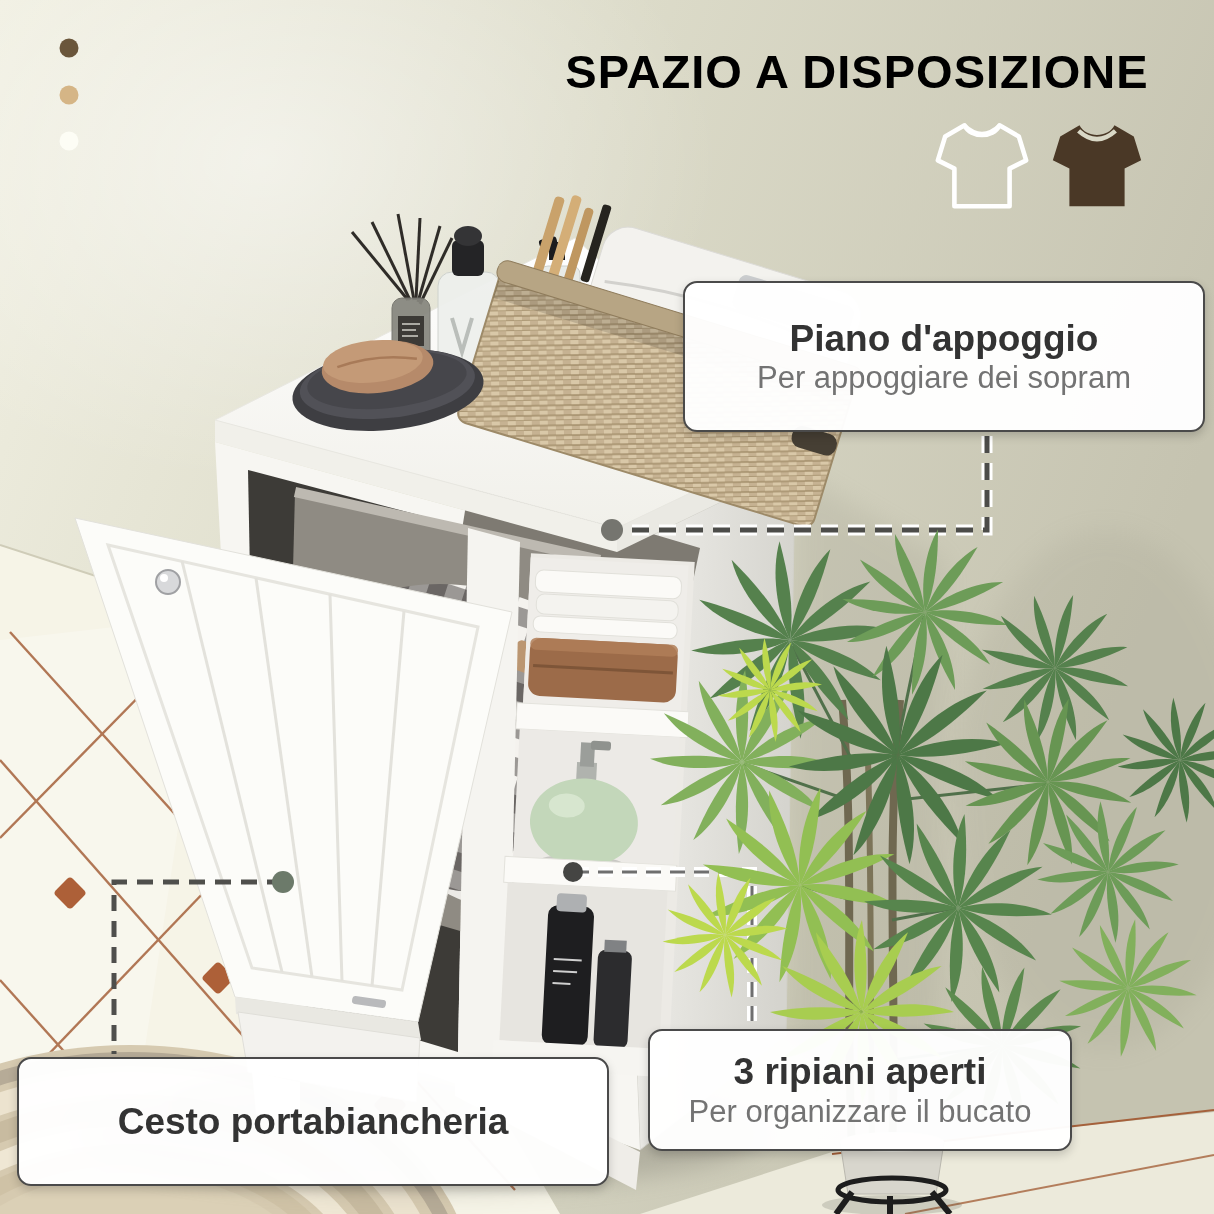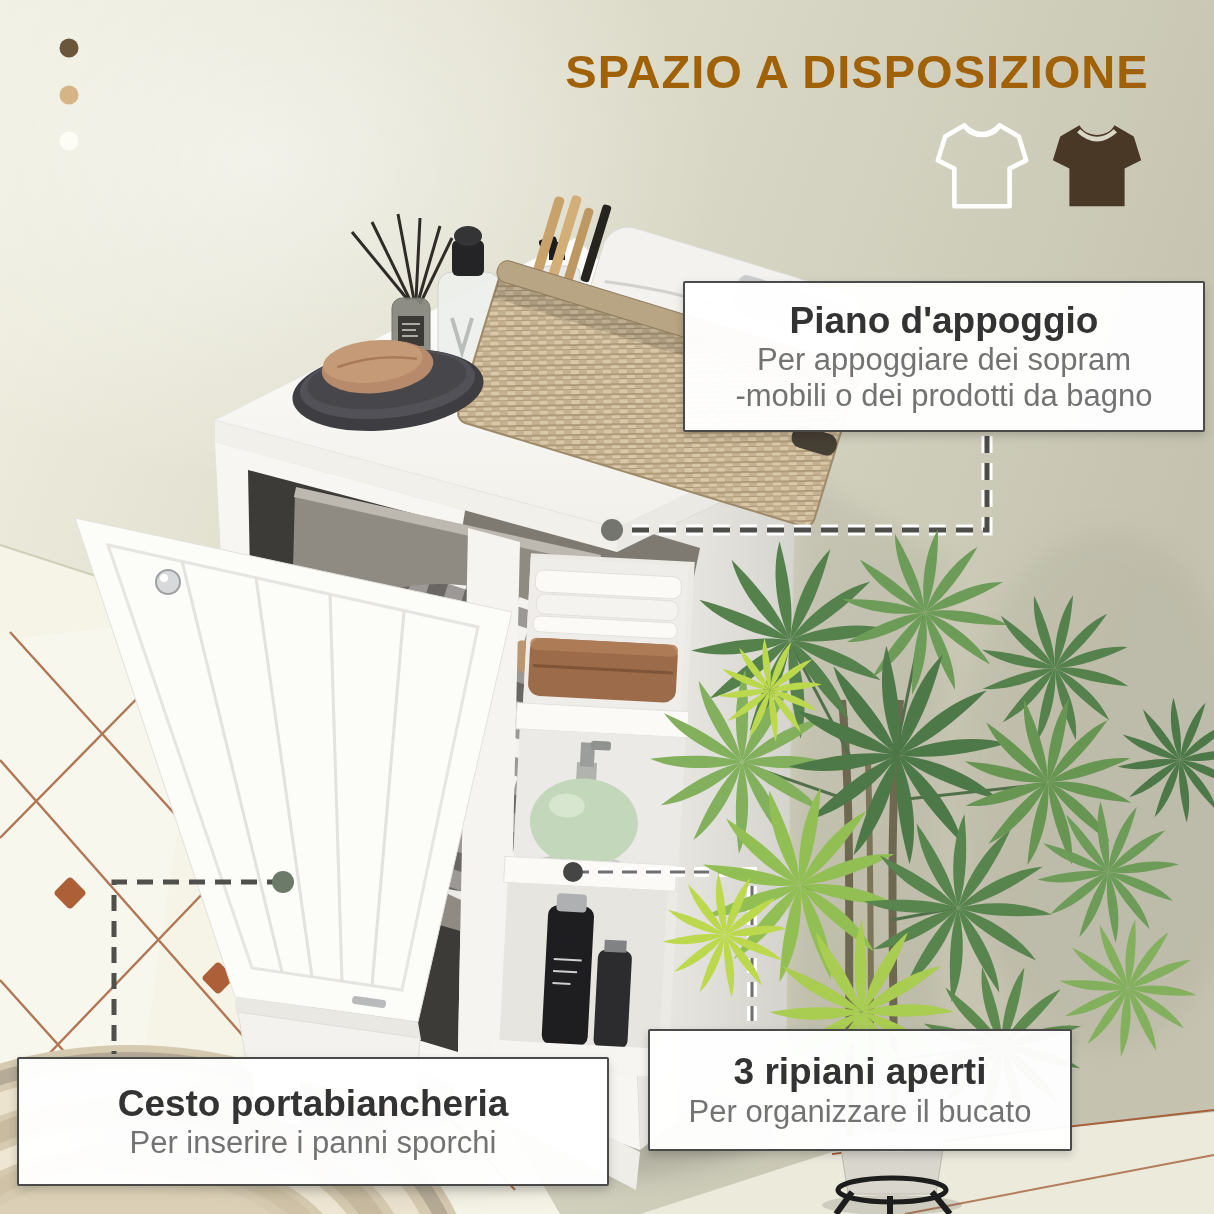--- a/index.html
+++ b/index.html
@@ -7,7 +7,7 @@
          font-family:"Liberation Sans", sans-serif;background:#dedcca;}
   .scene{position:absolute;left:0;top:0;width:1214px;height:1214px;display:block;}
   .page-title{position:absolute;left:500px;top:44px;width:714px;text-align:center;
-      font-size:47px;font-weight:700;color:#a16207;letter-spacing:1px;white-space:nowrap;}
+      font-size:47px;font-weight:700;color:#000000;letter-spacing:1px;white-space:nowrap;}
   .callout{position:absolute;background:rgba(255,255,255,.97);border:2.5px solid #4a4a4a;
       border-radius:2px;text-align:center;box-shadow:0 4px 10px rgba(0,0,0,.18);
       display:flex;flex-direction:column;justify-content:center;align-items:center;

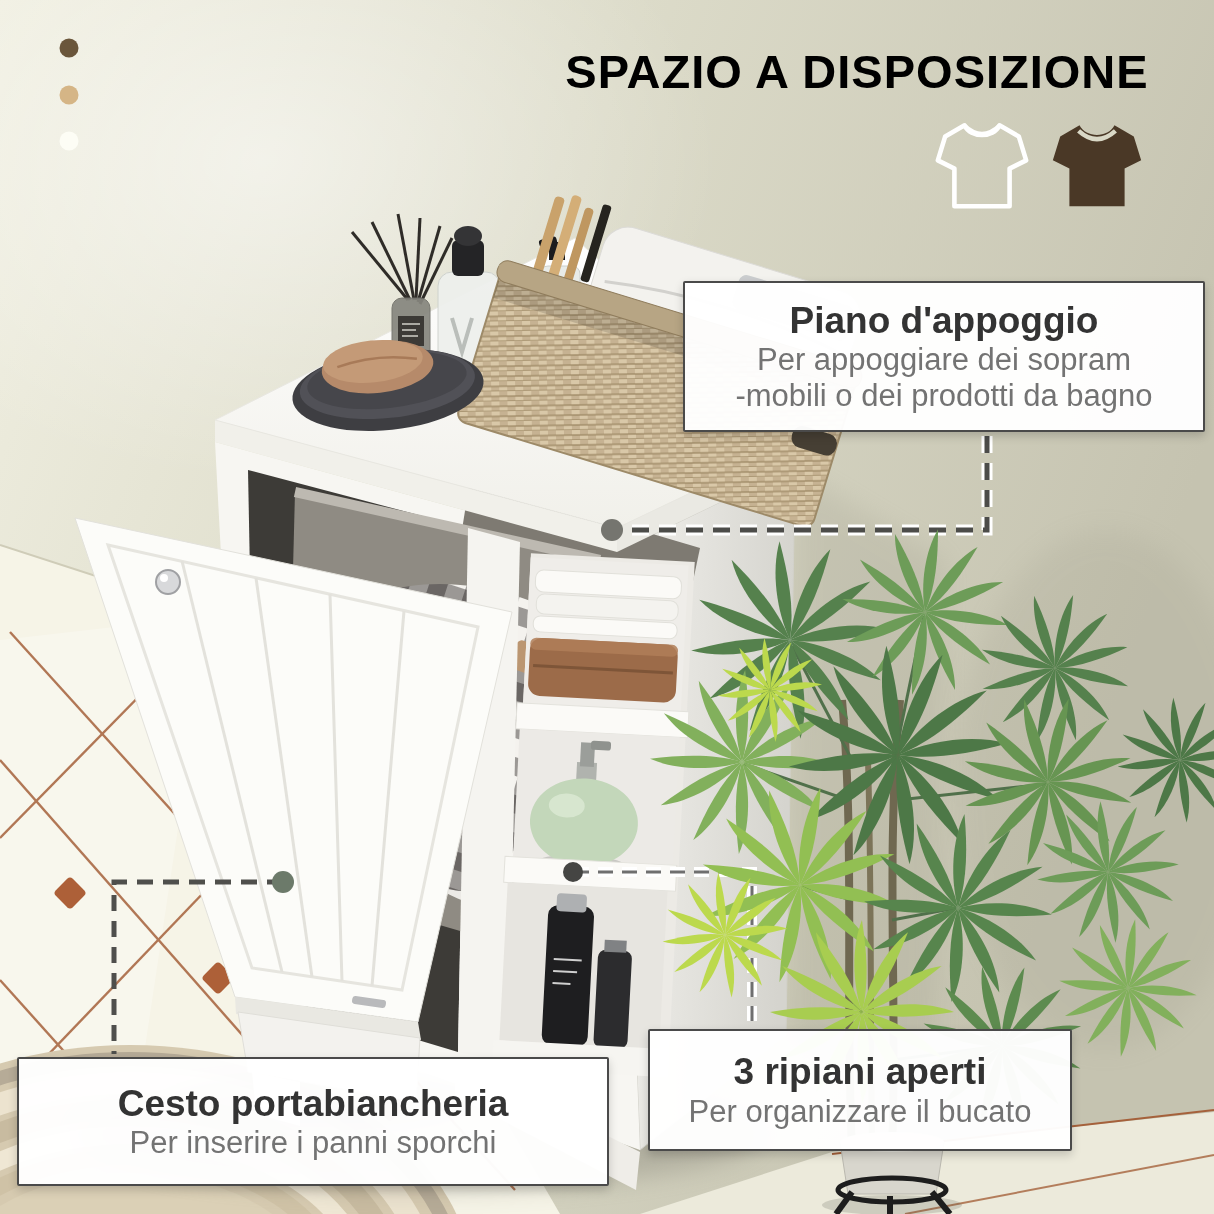--- a/index.html
+++ b/index.html
@@ -9,7 +9,7 @@
   .page-title{position:absolute;left:500px;top:44px;width:714px;text-align:center;
       font-size:47px;font-weight:700;color:#000000;letter-spacing:1px;white-space:nowrap;}
   .callout{position:absolute;background:rgba(255,255,255,.97);border:2.5px solid #4a4a4a;
-      border-radius:2px;text-align:center;box-shadow:0 4px 10px rgba(0,0,0,.18);
+      border-radius:14px;text-align:center;box-shadow:0 4px 10px rgba(0,0,0,.18);
       display:flex;flex-direction:column;justify-content:center;align-items:center;
       padding:6px 6px;box-sizing:border-box;}
   .callout .t{font-weight:700;font-size:37px;color:#333;line-height:1.18;white-space:nowrap;}

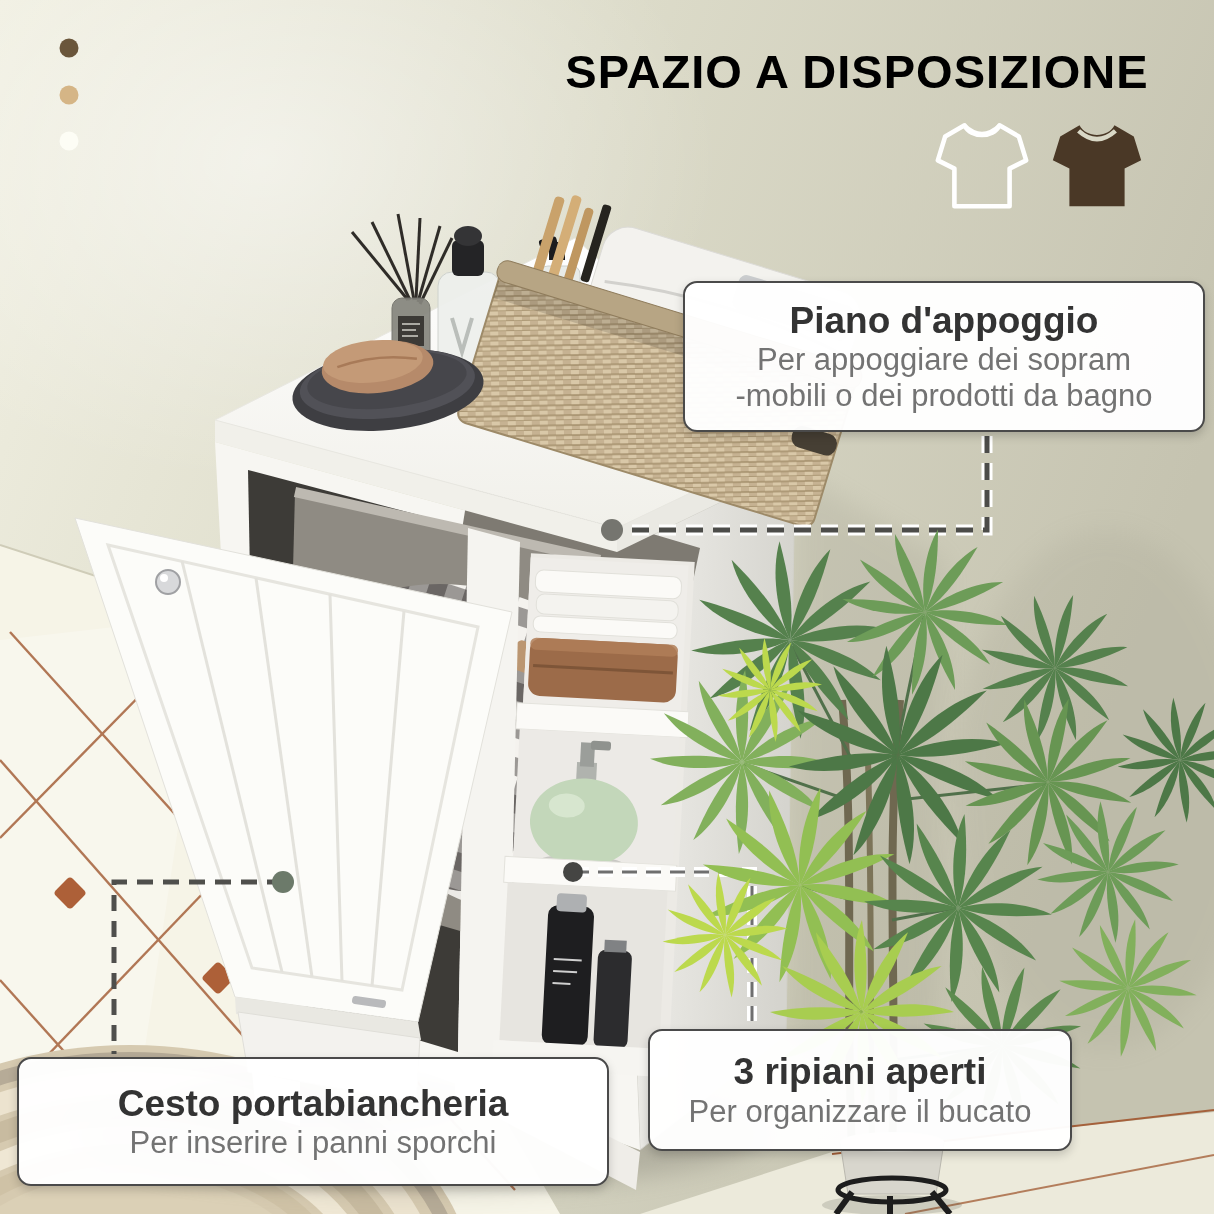--- a/index.html
+++ b/index.html
@@ -329,7 +329,6 @@
 <div class="callout" id="box-piano">
   <div class="t">Piano d'appoggio</div>
   <div class="s">Per appoggiare dei sopram</div>
-  <div class="s">-mobili o dei prodotti da bagno</div>
 </div>
 
 <div class="callout" id="box-cesto">

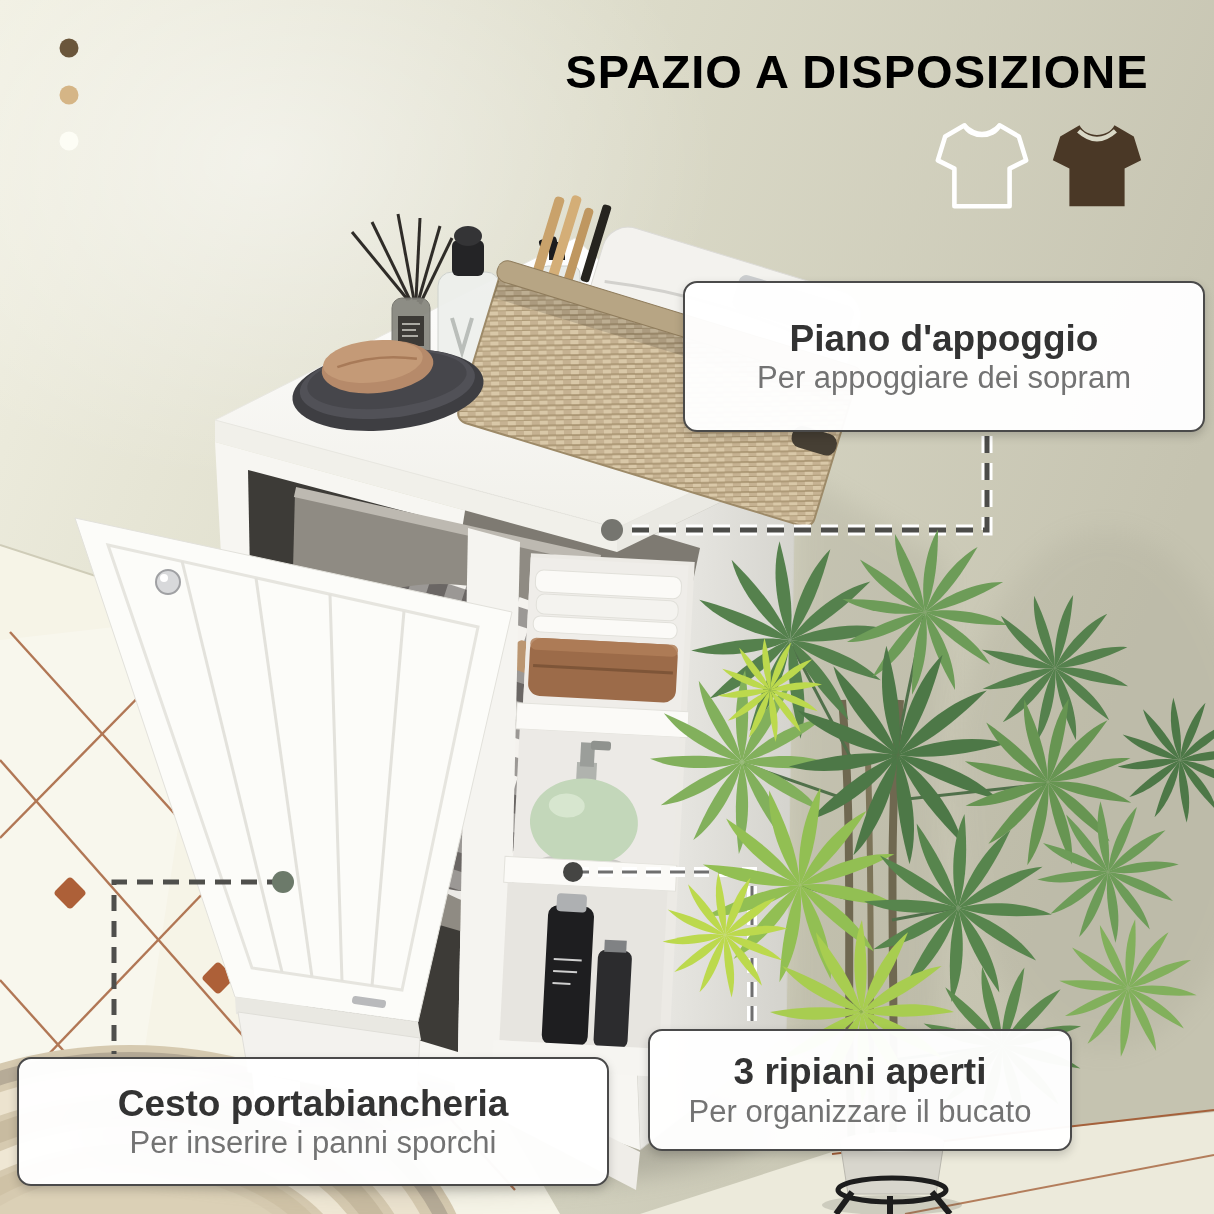--- a/index.html
+++ b/index.html
@@ -333,7 +333,6 @@
 
 <div class="callout" id="box-cesto">
   <div class="t">Cesto portabiancheria</div>
-  <div class="s">Per inserire i panni sporchi</div>
 </div>
 
 <div class="callout" id="box-ripiani">

